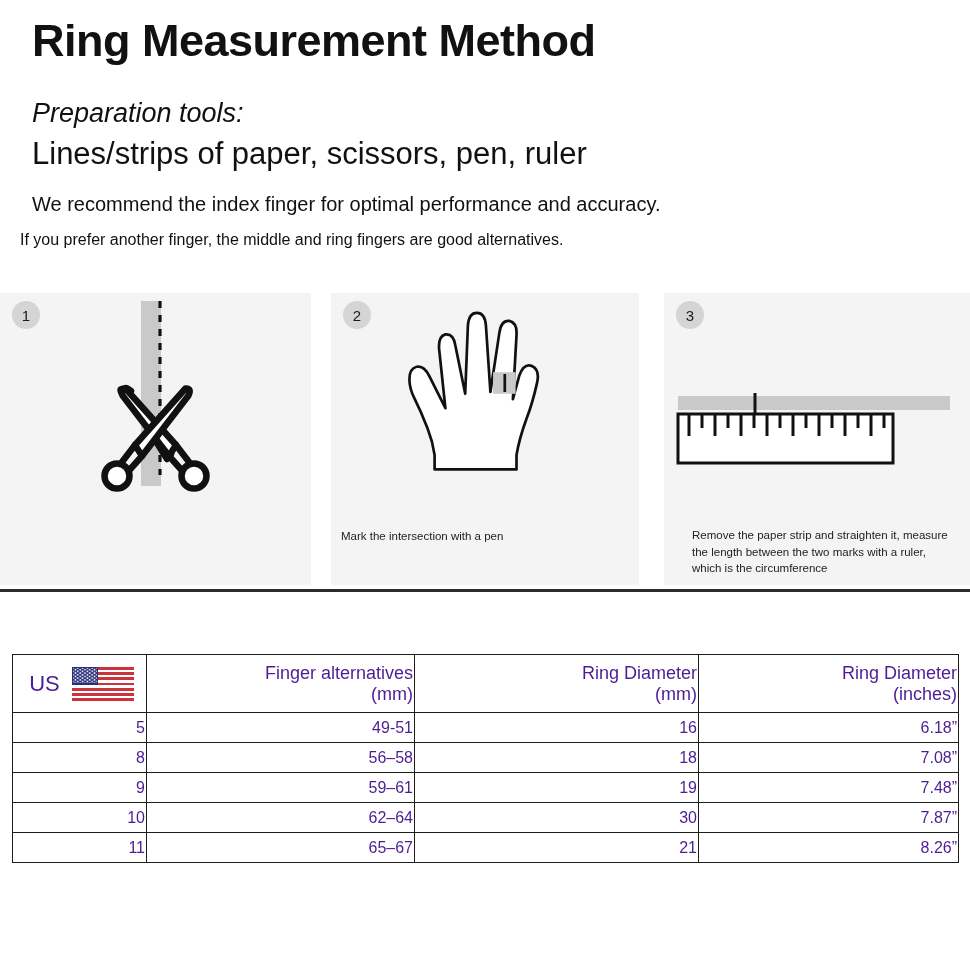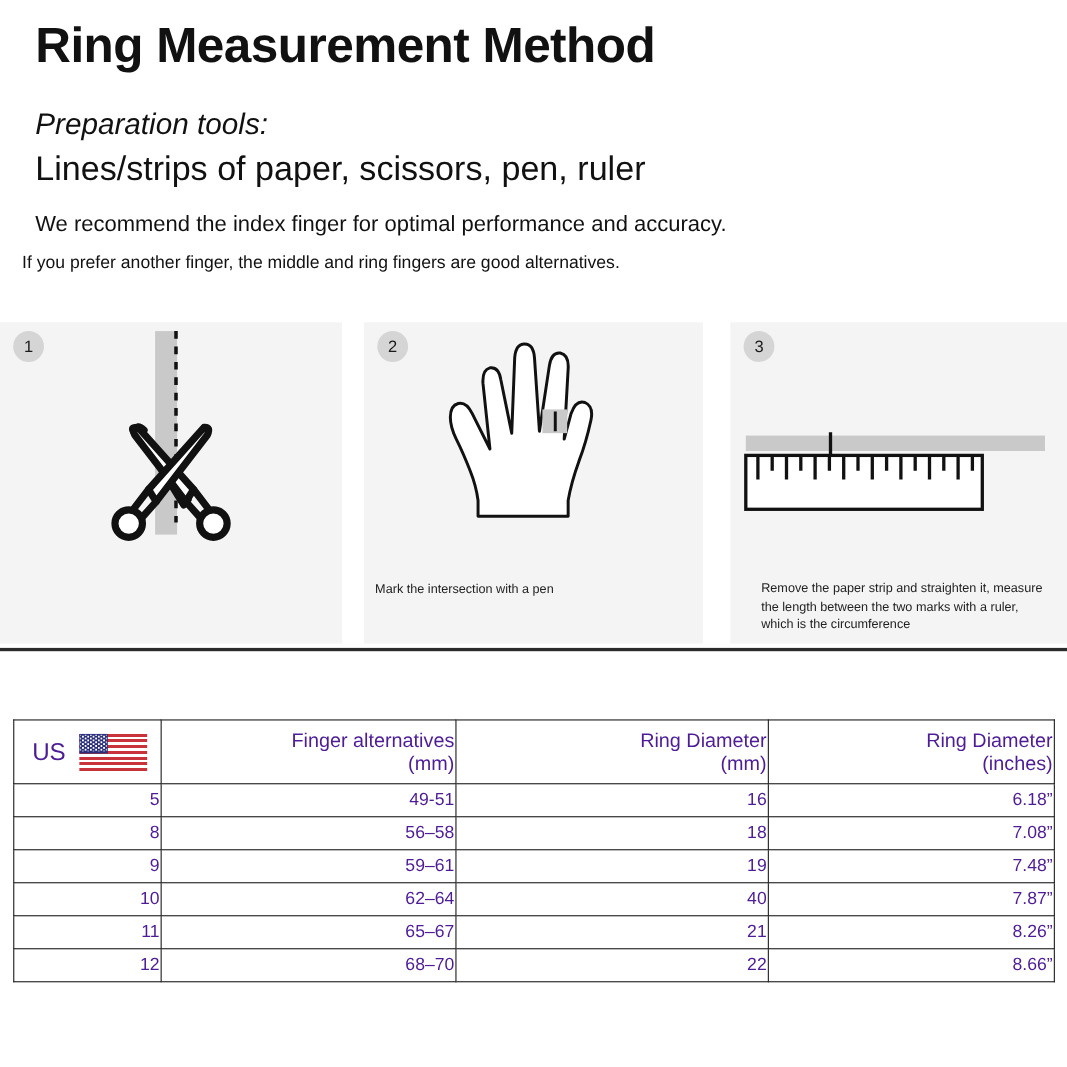--- a/index.html
+++ b/index.html
@@ -342,7 +342,7 @@
         <tr>
           <td>10</td>
           <td>62–64</td>
-          <td>40</td>
+          <td>30</td>
           <td>7.87”</td>
         </tr>
         <tr>

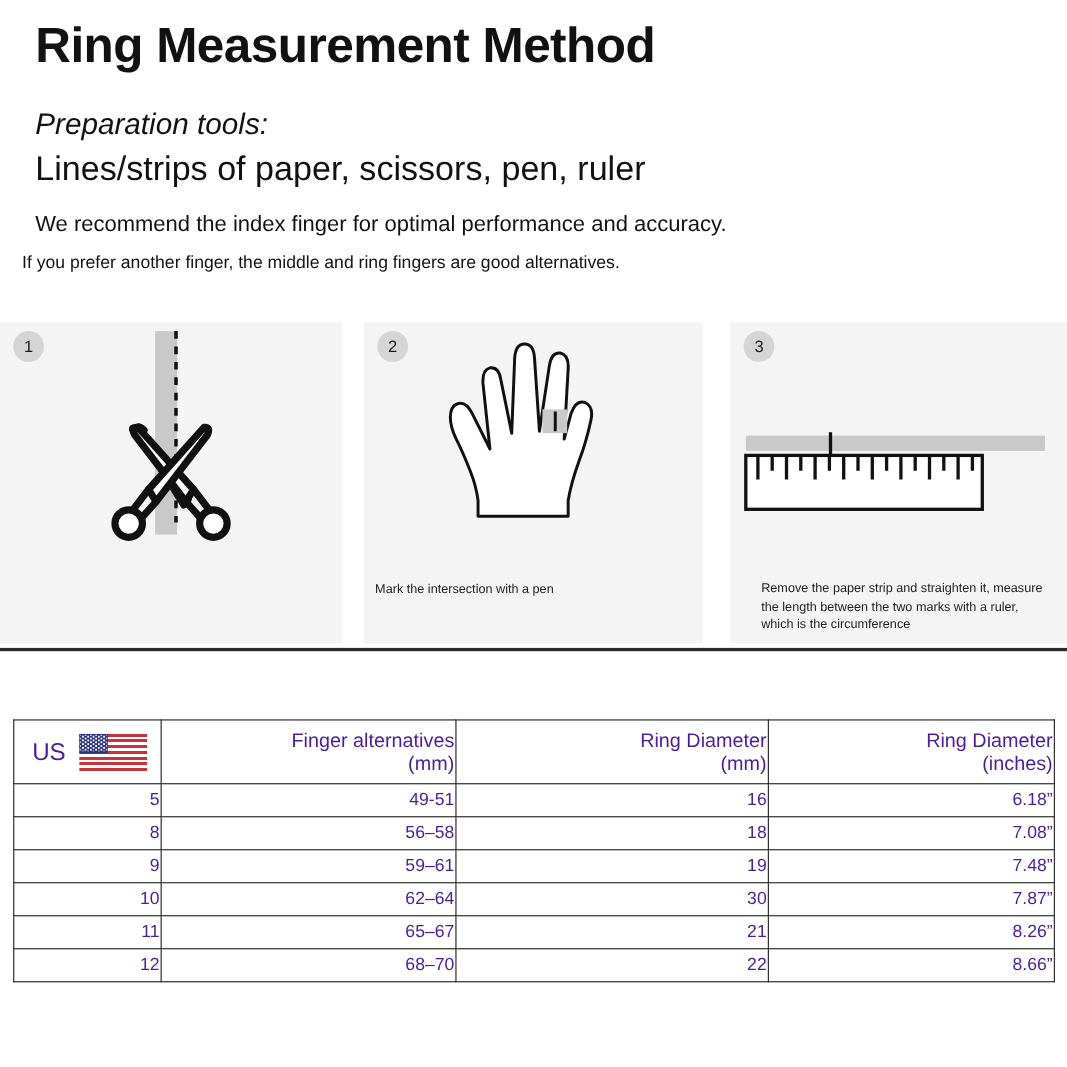--- a/index.html
+++ b/index.html
@@ -351,12 +351,6 @@
           <td>21</td>
           <td>8.26”</td>
         </tr>
-        <tr>
-          <td>12</td>
-          <td>68–70</td>
-          <td>22</td>
-          <td>8.66”</td>
-        </tr>
       </tbody>
   </table>
 

